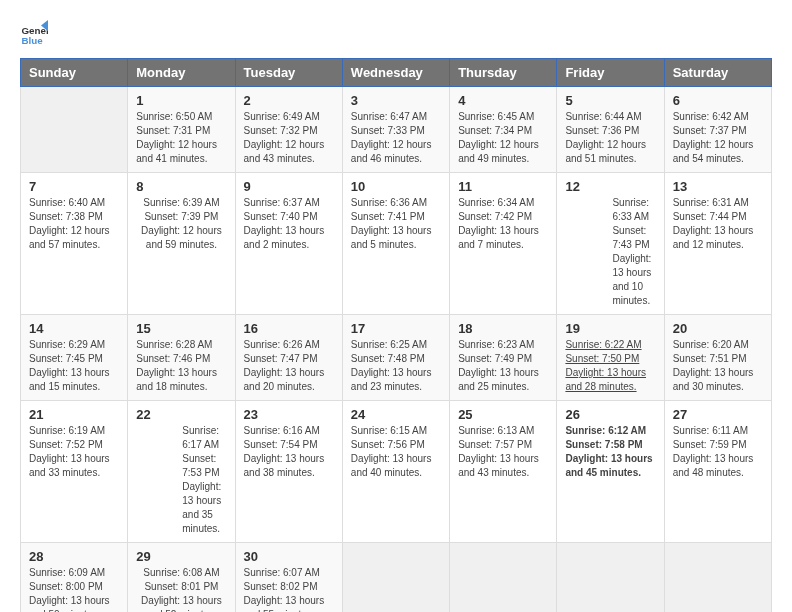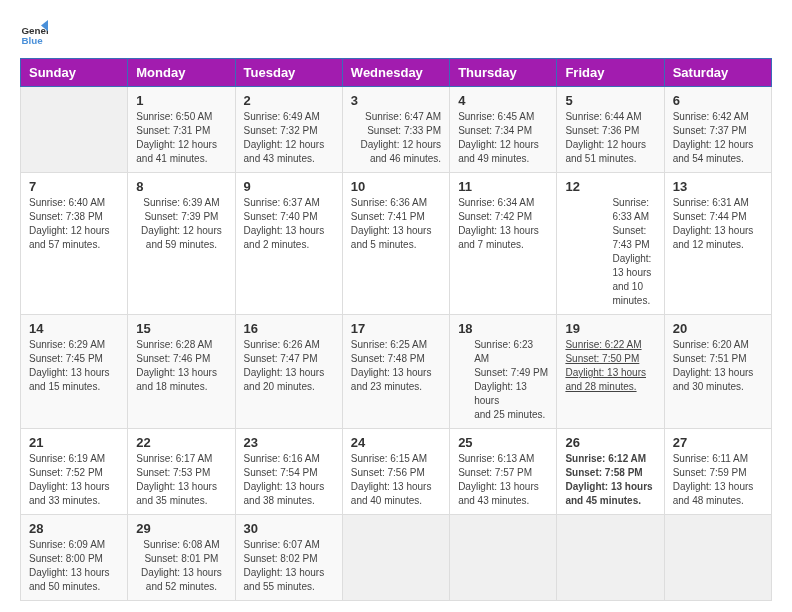--- a/index.html
+++ b/index.html
@@ -44,7 +44,7 @@
       border: 1px solid #ccc;
     }
     thead tr th {
-      background-color: #a21caf;
+      background-color: #737373;
       color: #fff;
       font-size: 13px;
       font-weight: bold;

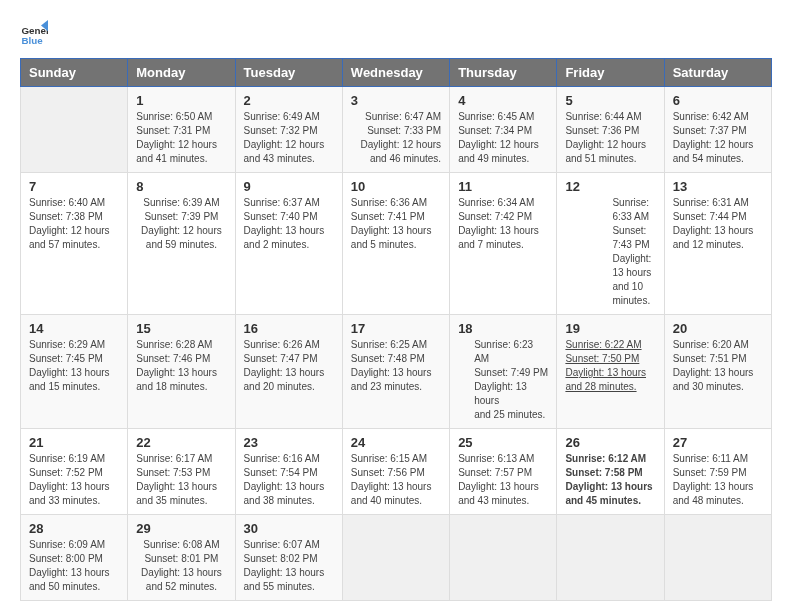--- a/index.html
+++ b/index.html
@@ -131,7 +131,7 @@
         </td>
         <td>
           <span class="day-number">3</span>
-          <div class="day-info" style="white-space: pre-line; text-align: right;">Sunrise: 6:47 AM
+          <div class="day-info" style="white-space: pre-line;">Sunrise: 6:47 AM
 Sunset: 7:33 PM
 Daylight: 12 hours
 and 46 minutes.</div>

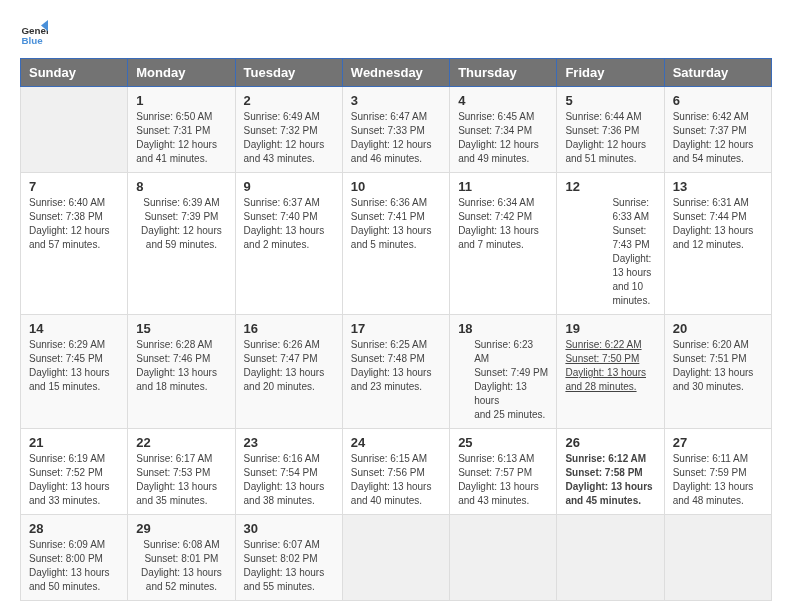--- a/index.html
+++ b/index.html
@@ -240,7 +240,7 @@
         </td>
         <td>
           <span class="day-number">18</span>
-          <div class="day-info" style="white-space: pre-line; margin-left: 16px;">Sunrise: 6:23 AM
+          <div class="day-info" style="white-space: pre-line;">Sunrise: 6:23 AM
 Sunset: 7:49 PM
 Daylight: 13 hours
 and 25 minutes.</div>

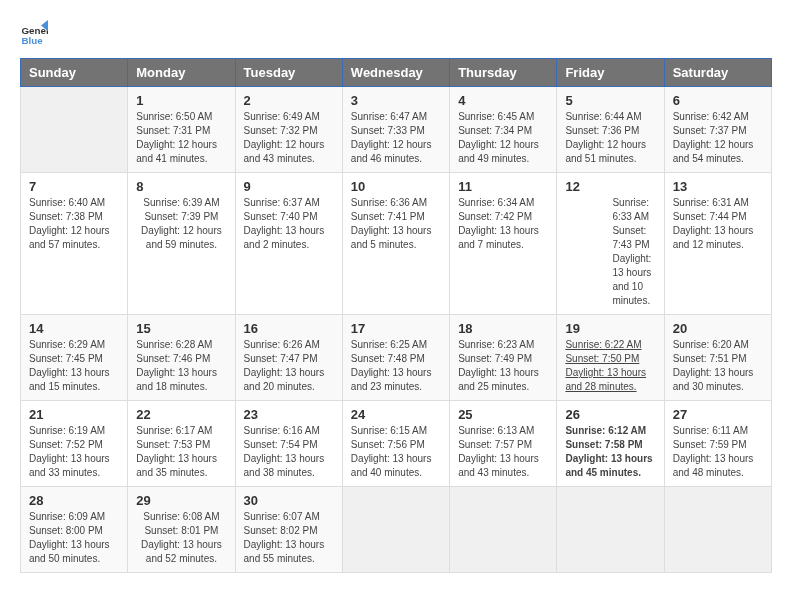--- a/index.html
+++ b/index.html
@@ -270,7 +270,7 @@
         </td>
         <td>
           <span class="day-number">22</span>
-          <div class="day-info" style="white-space: pre-line;">Sunrise: 6:17 AM
+          <div class="day-info" style="white-space: pre-line; margin-left: 46px;">Sunrise: 6:17 AM
 Sunset: 7:53 PM
 Daylight: 13 hours
 and 35 minutes.</div>

